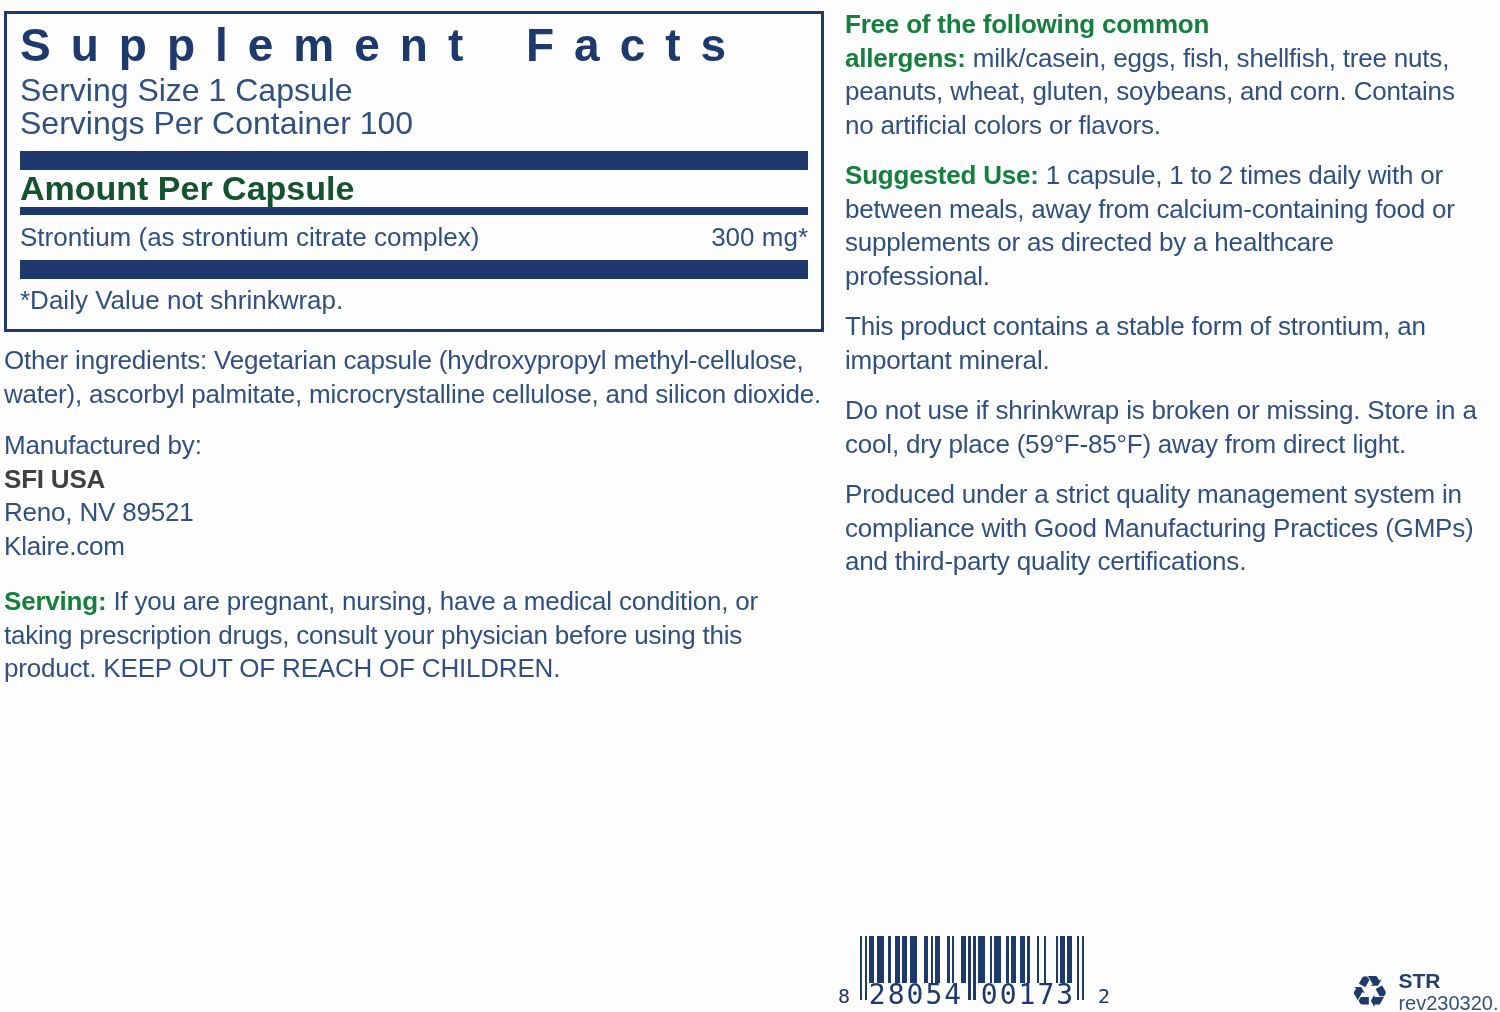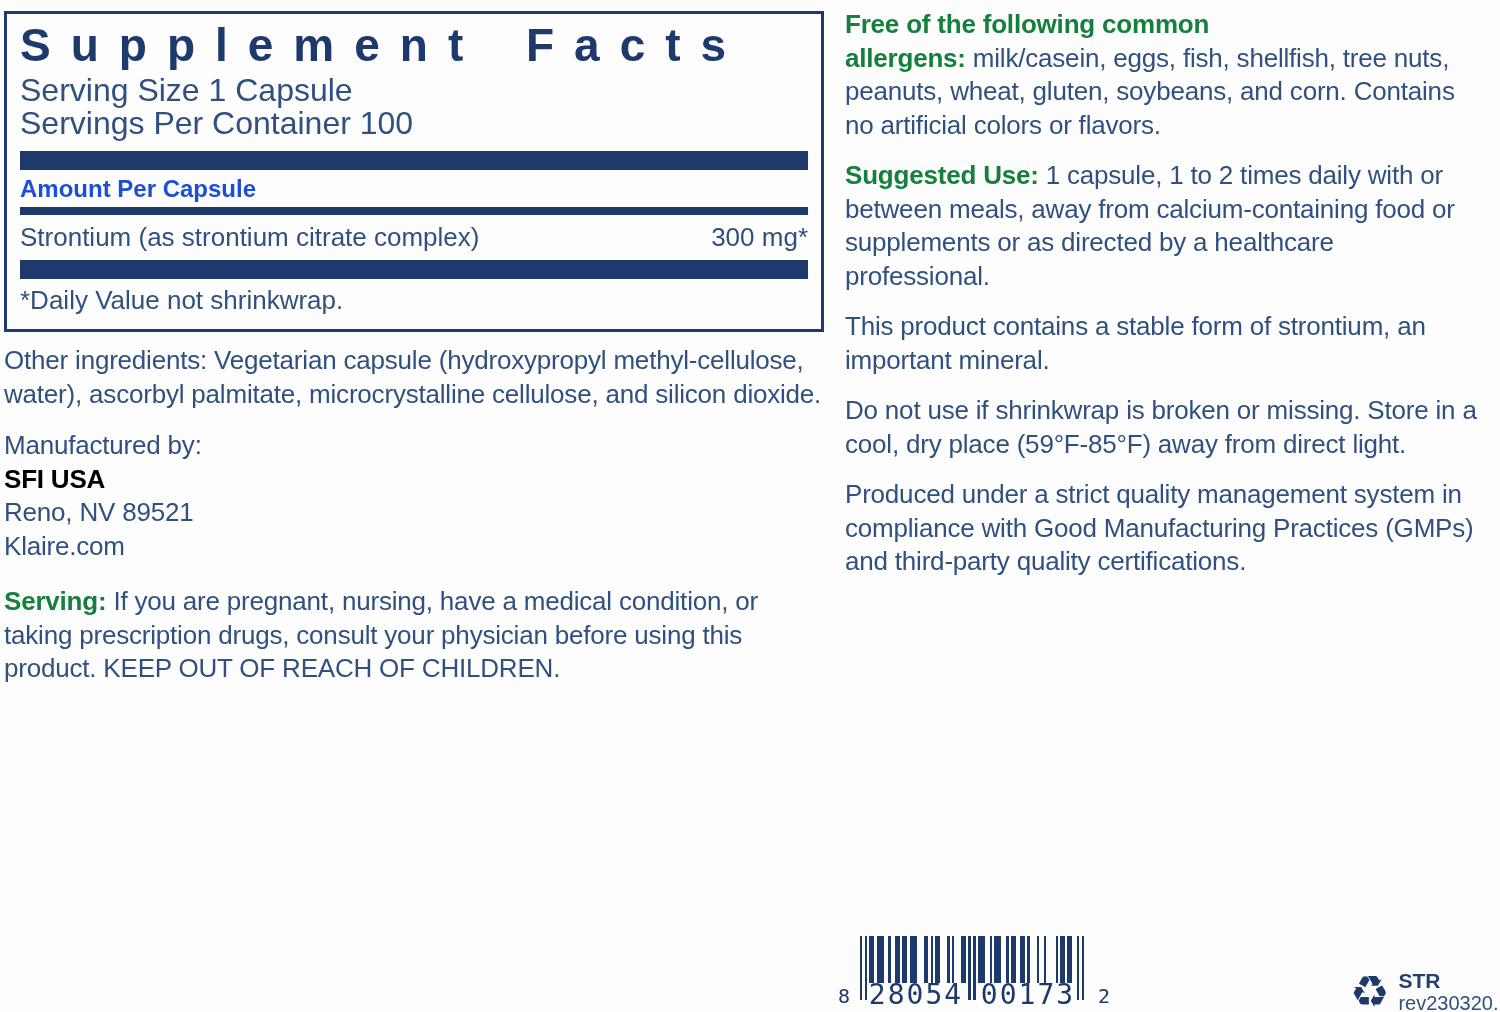--- a/index.html
+++ b/index.html
@@ -50,9 +50,9 @@
   }
   .rule-thick-top{height:19px; margin-top:11px;}
   .amount-header{
-    font-size:24px;
-    font-weight:bold;
-    color:#1d4ed8;
+    font-size:34px;
+    font-weight:bold;
+    color:#14532d;
     line-height:37px;
   }
   .rule-thin{height:8px;}

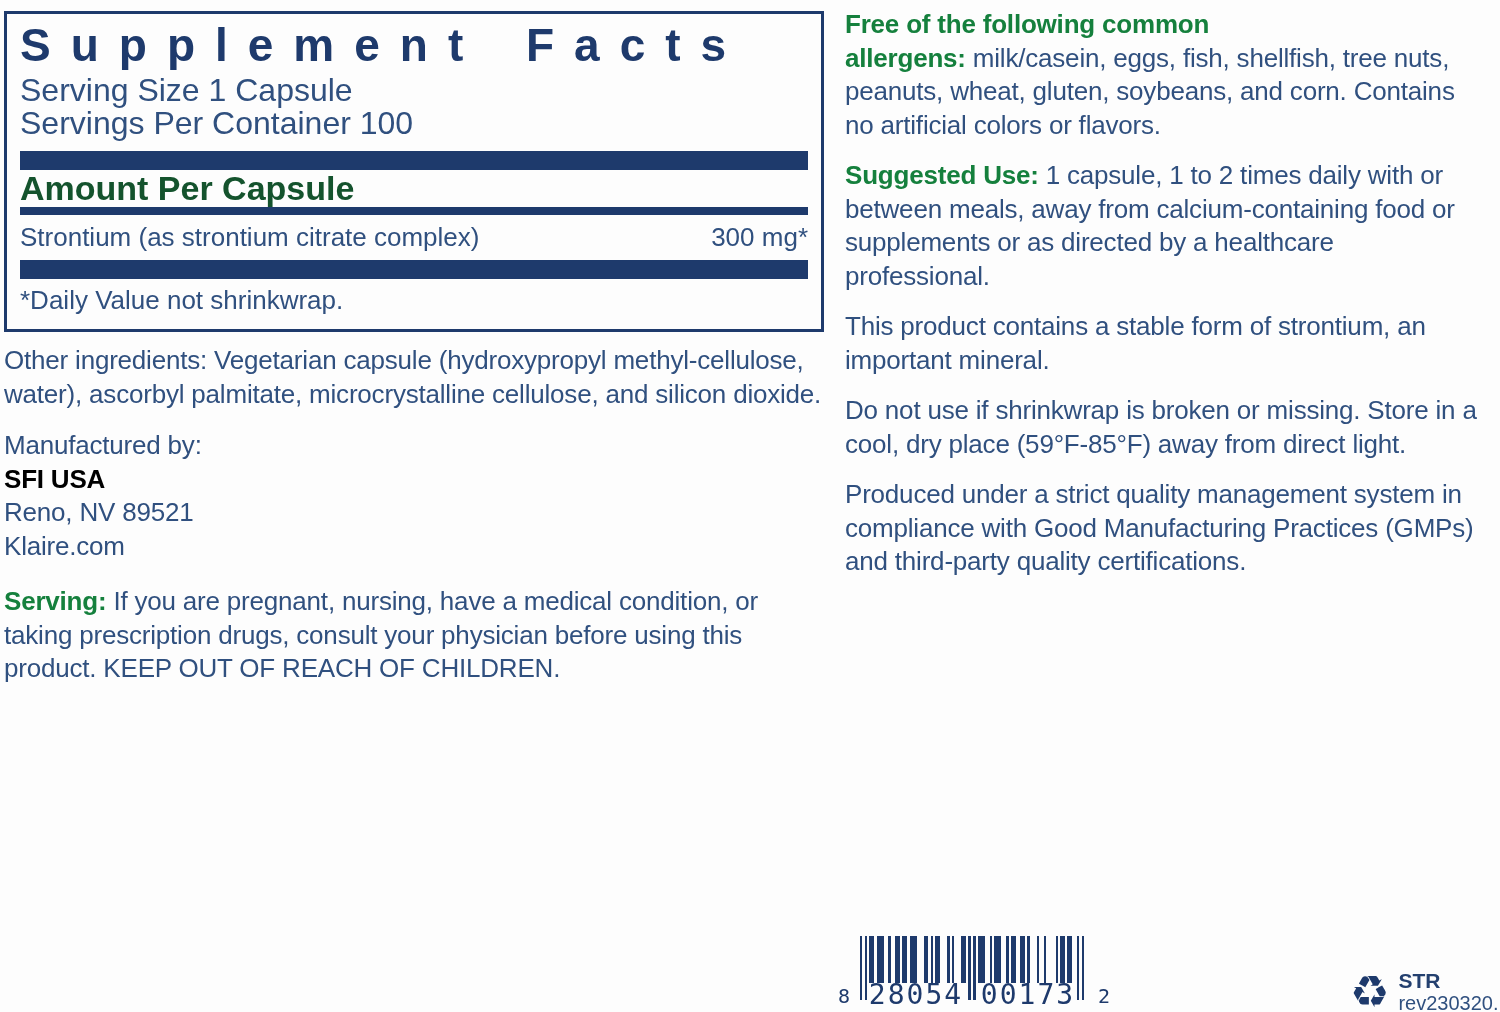--- a/index.html
+++ b/index.html
@@ -81,7 +81,7 @@
   }
   .other-ingredients{margin-top:12px;}
   .manufactured-block{margin-top:18px;}
-  .manufacturer-name{font-weight:bold; color:#000000;}
+  .manufacturer-name{font-weight:bold; color:#404040;}
   .caution-para{margin-top:22px;}
   
   .col-right{

